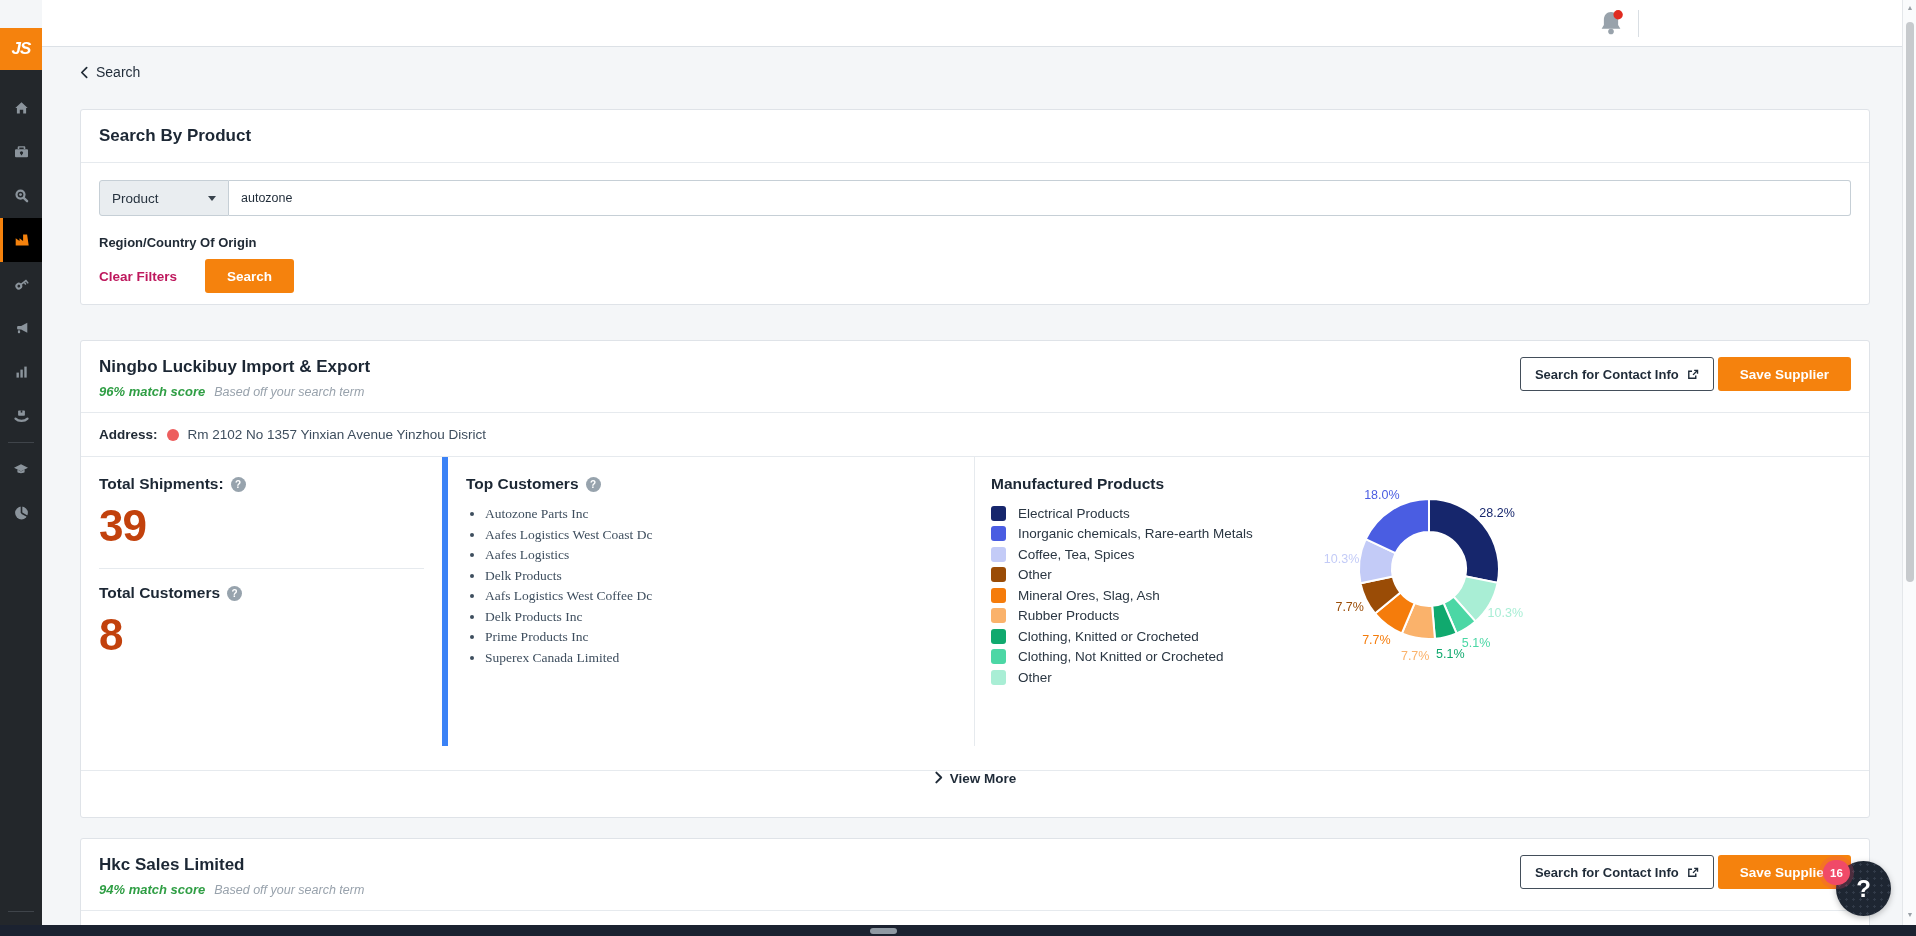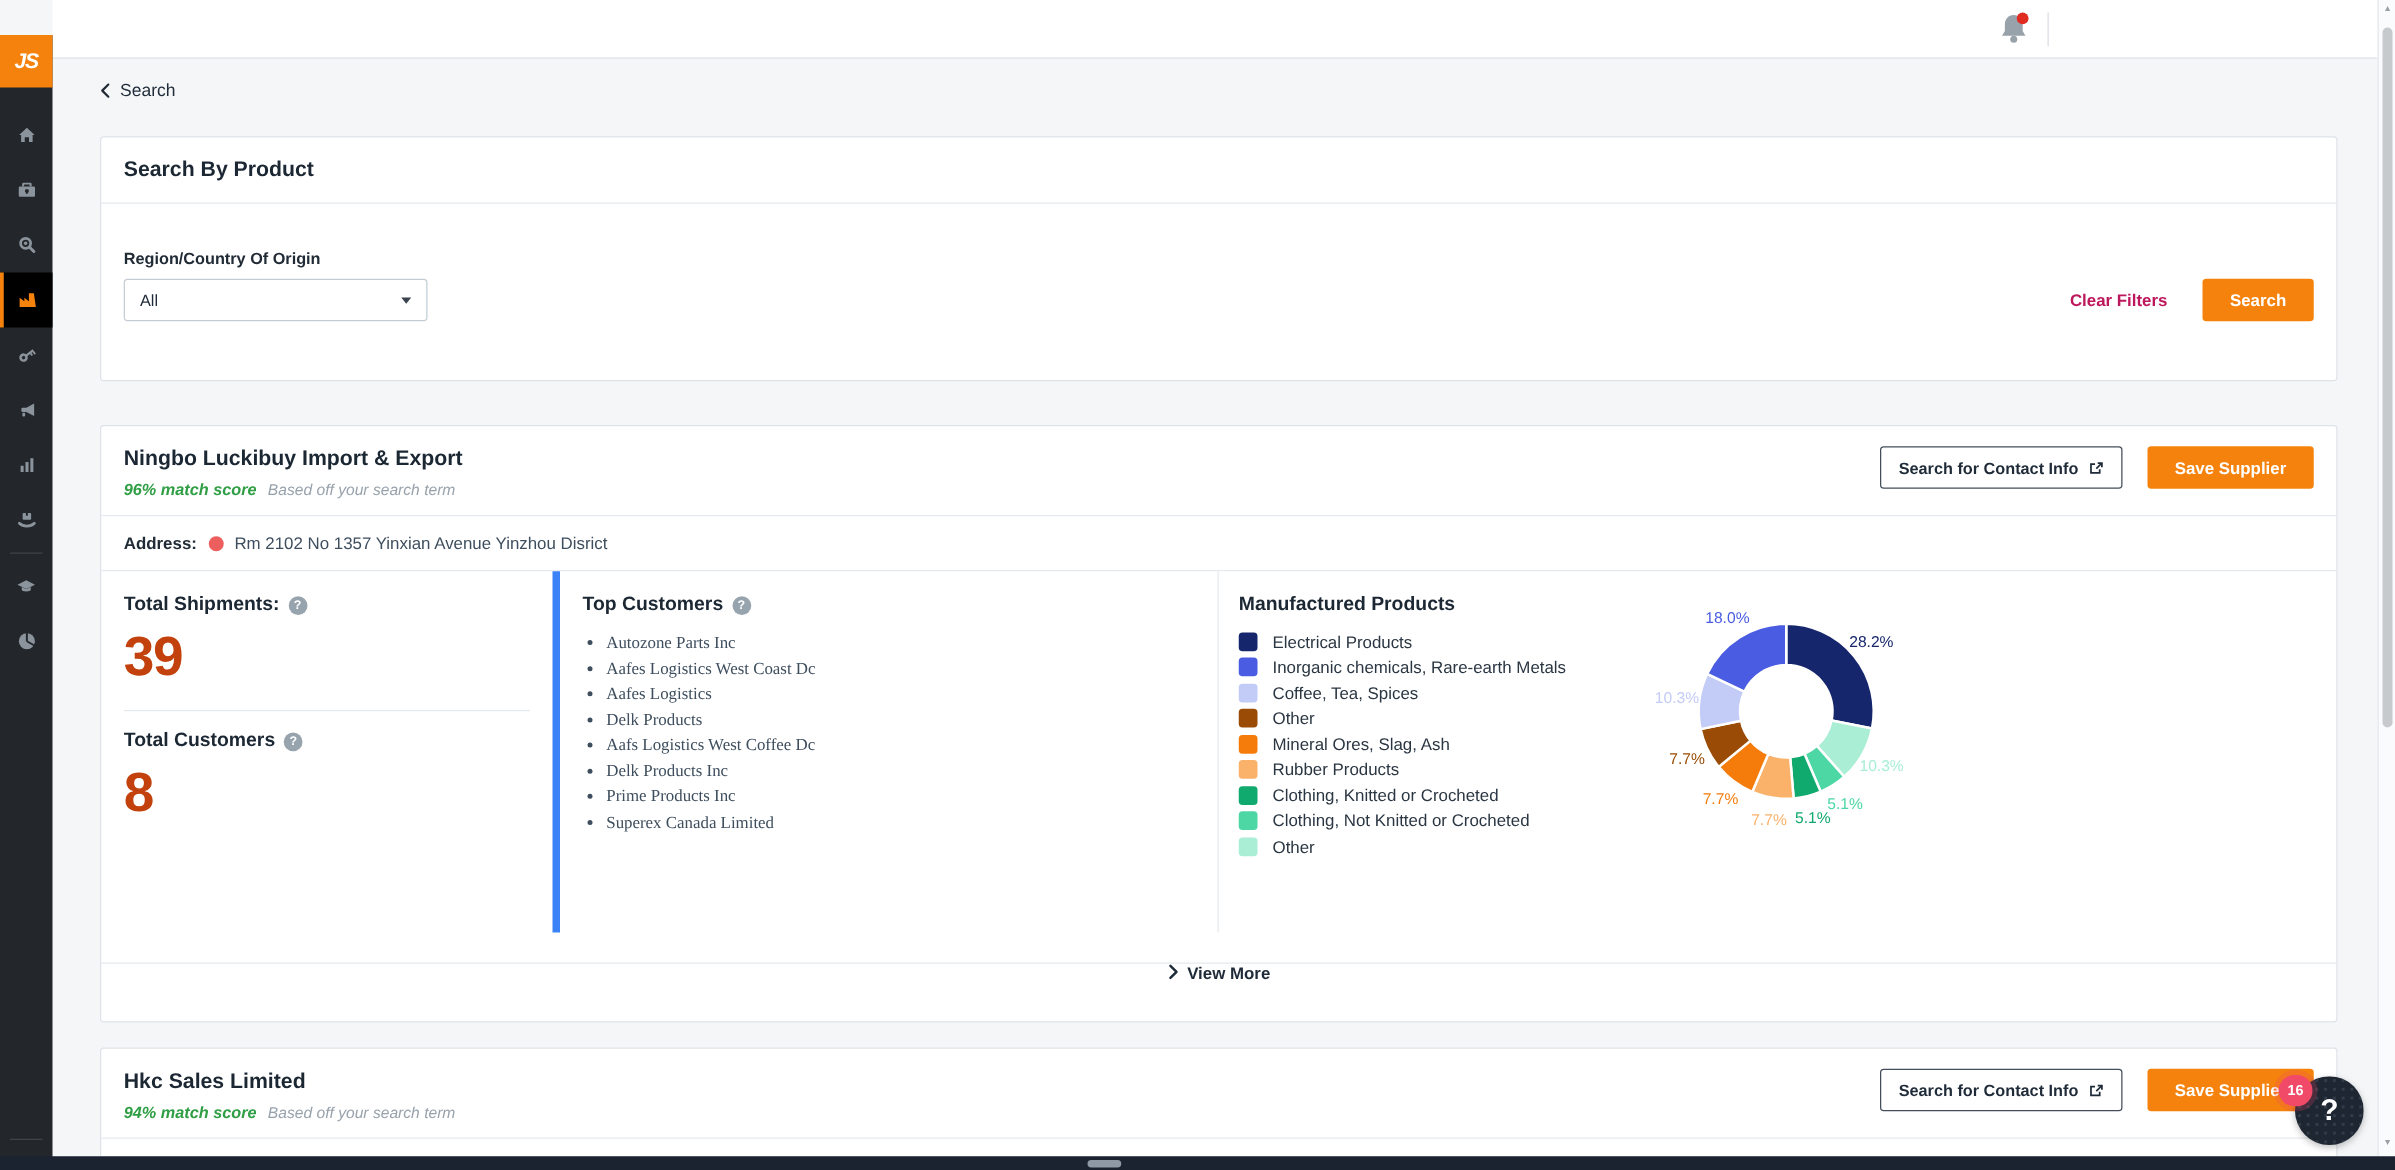--- a/index.html
+++ b/index.html
@@ -211,6 +211,13 @@
       <div class="card-title">Search By Product</div>
     </div>
     <div class="search-body">
+      <div class="query-row">
+        <div class="type-select">
+          <span>Product</span>
+          <i class="caret"></i>
+        </div>
+        <input class="query-input" type="text" value="autozone" style="">
+      </div>
       <div class="region-label">Region/Country Of Origin</div>
       <div class="region-row">
         <div class="region-select">

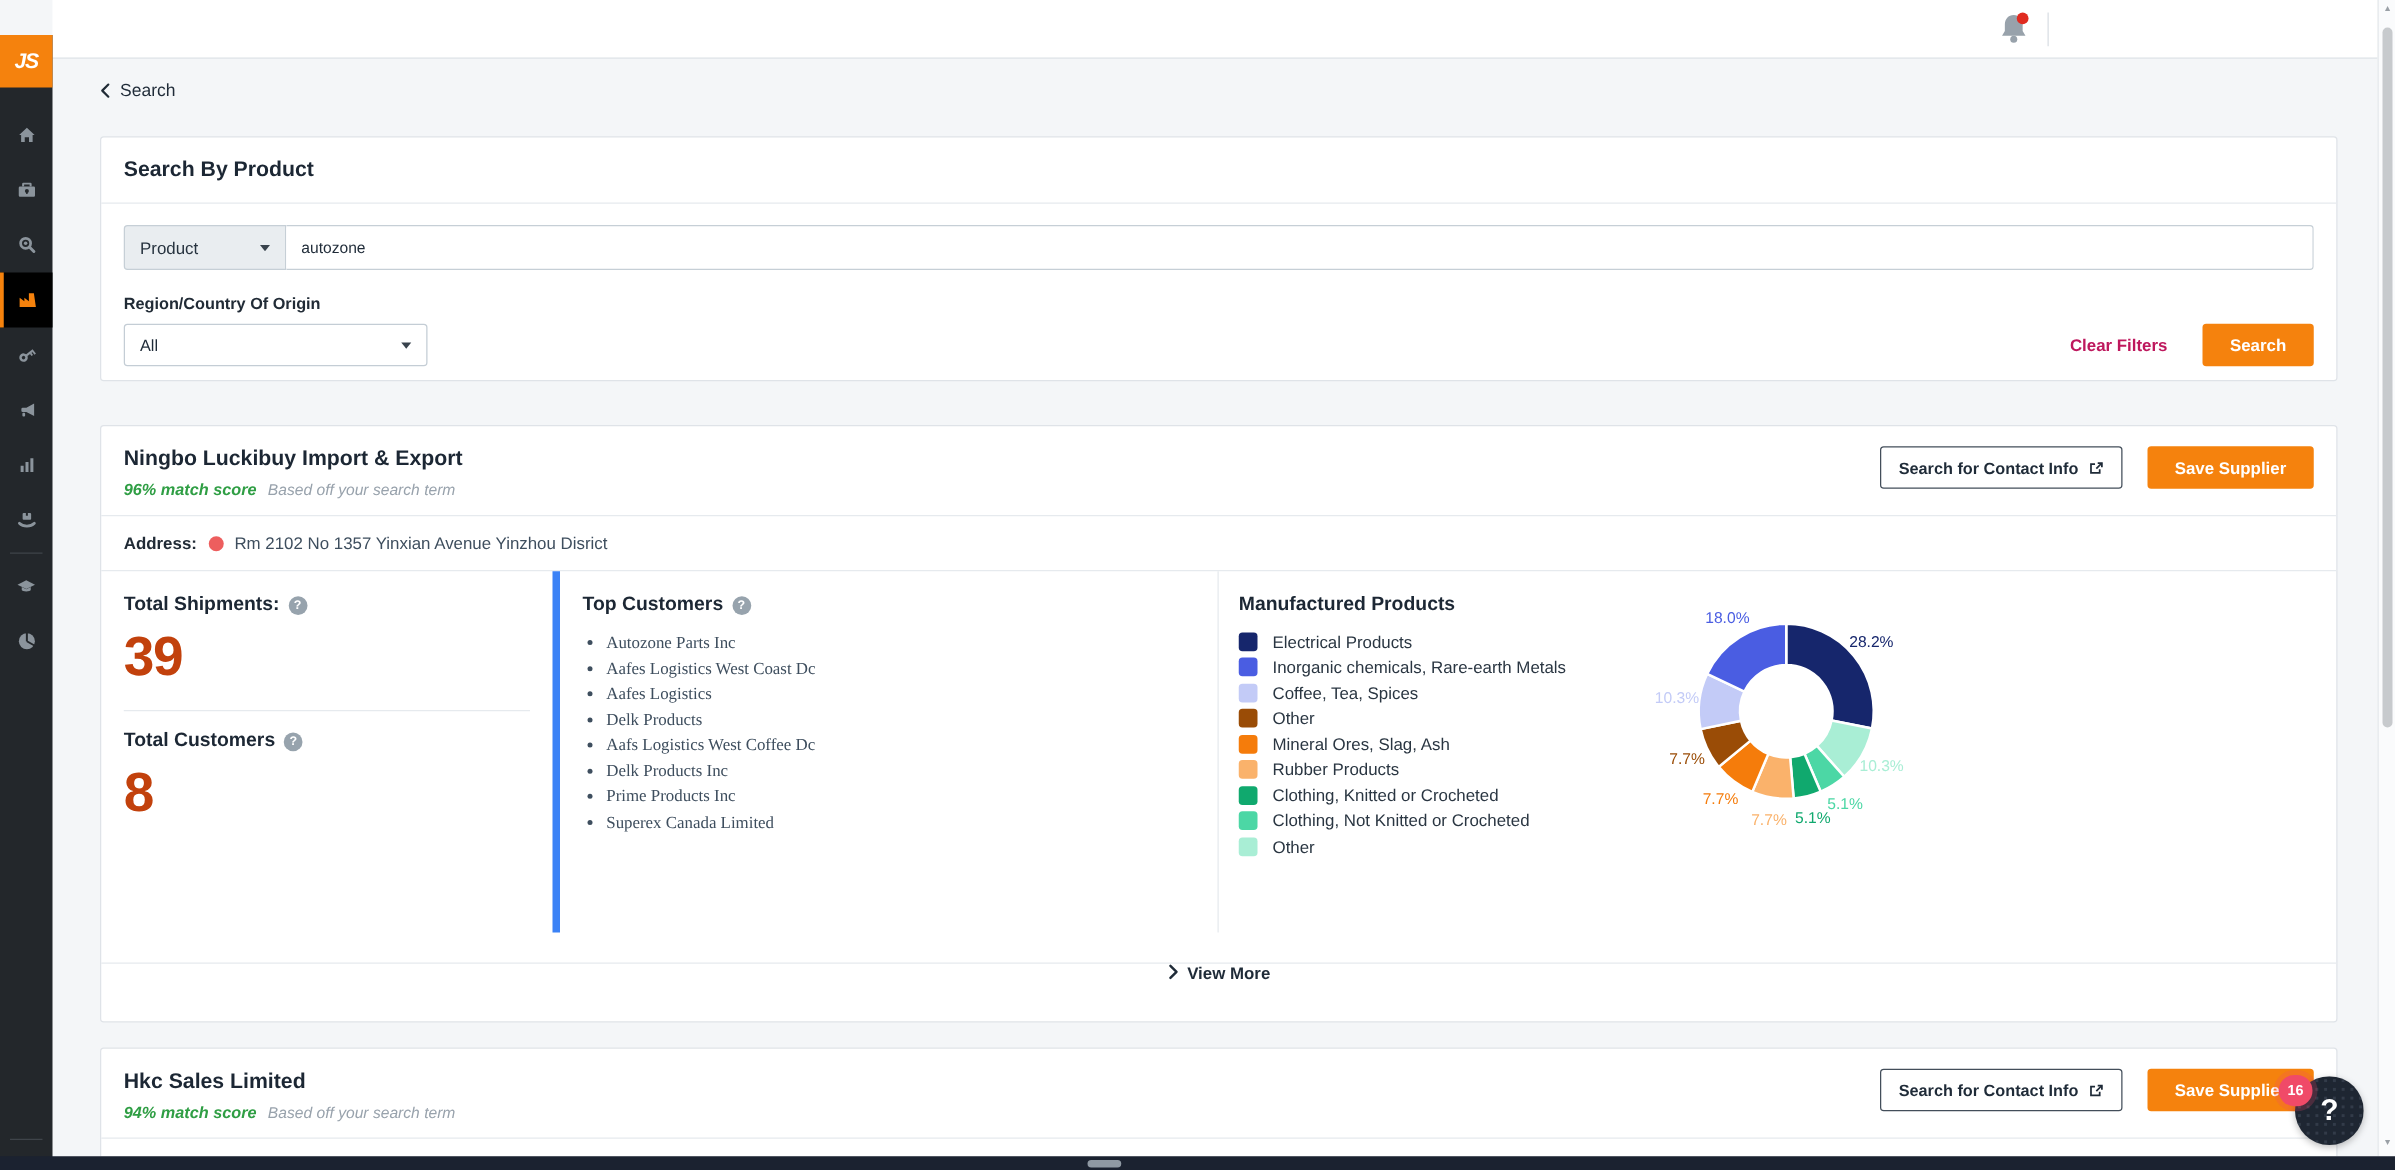--- a/index.html
+++ b/index.html
@@ -220,10 +220,6 @@
       </div>
       <div class="region-label">Region/Country Of Origin</div>
       <div class="region-row">
-        <div class="region-select">
-          <span>All</span>
-          <i class="caret"></i>
-        </div>
         <div class="filter-actions">
           <span class="clear-filters">Clear Filters</span>
           <button class="btn-orange">Search</button>

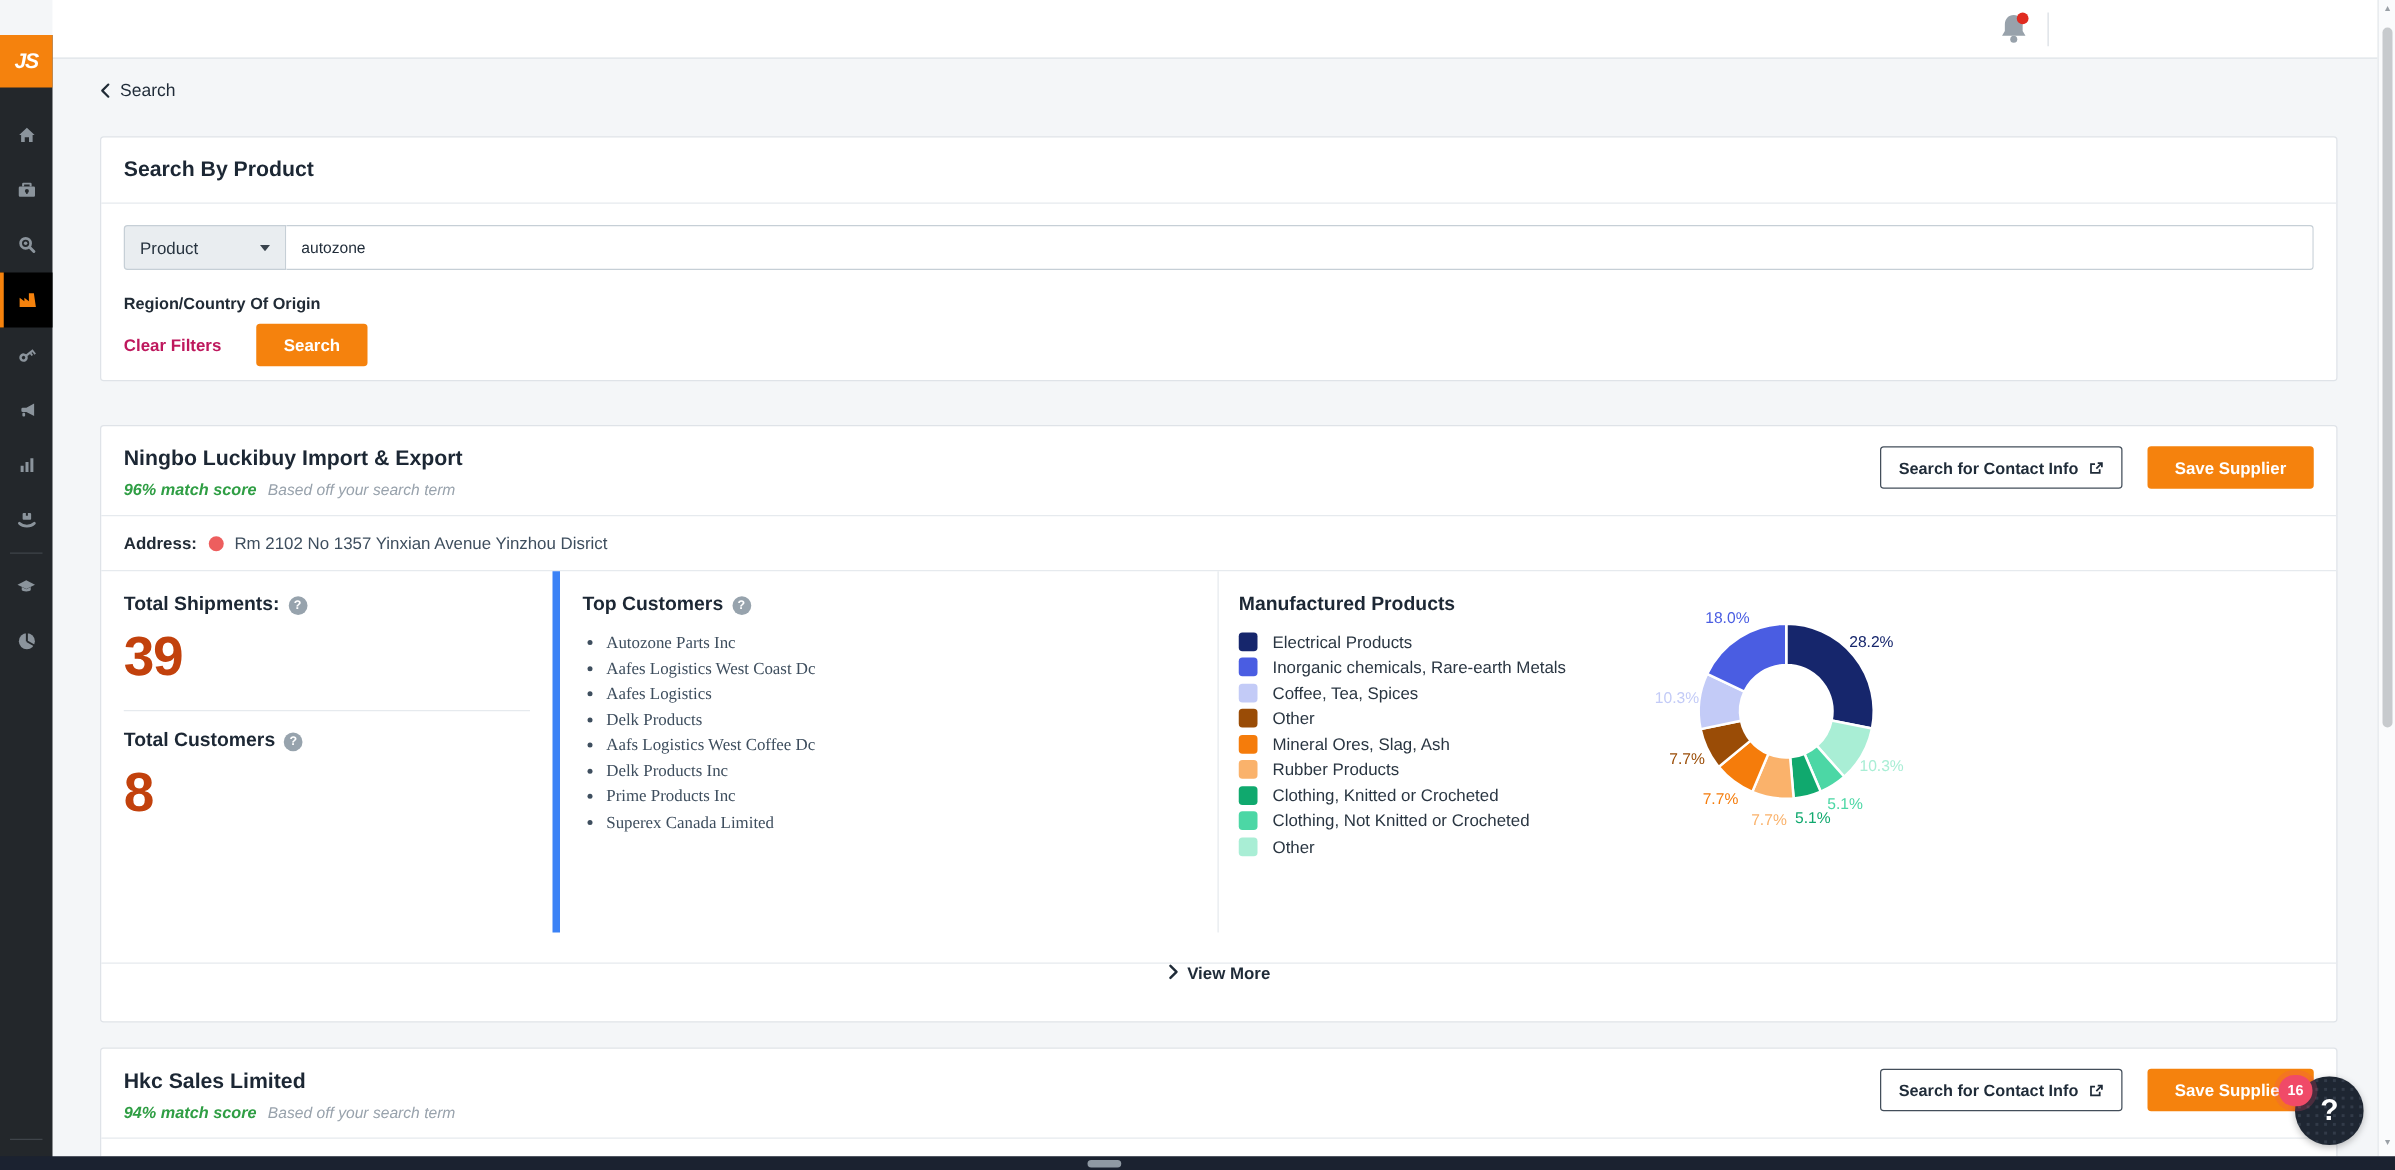--- a/index.html
+++ b/index.html
@@ -66,7 +66,7 @@
   .match-line { margin-top:7px; display:flex; align-items:flex-end; gap:9px;font-style:italic; }
   .match-score { font-size:13px; font-weight:bold; color:#2f9e44; }
   .match-note { font-size:12.5px; color:#98a2ac; }
-  .result-buttons { display:flex; gap:20px; }
+  .result-buttons { display:flex; gap:4px; }
   .btn-contact { height:34px; background:#fff; border:1px solid #434e5a; border-radius:3px; font-size:13px; font-weight:bold;
                  color:#1f2b38; padding:0 14px; display:flex; align-items:center; gap:7px; cursor:pointer; font-family:"Liberation Sans",sans-serif; }
   .btn-save { height:34px; }

